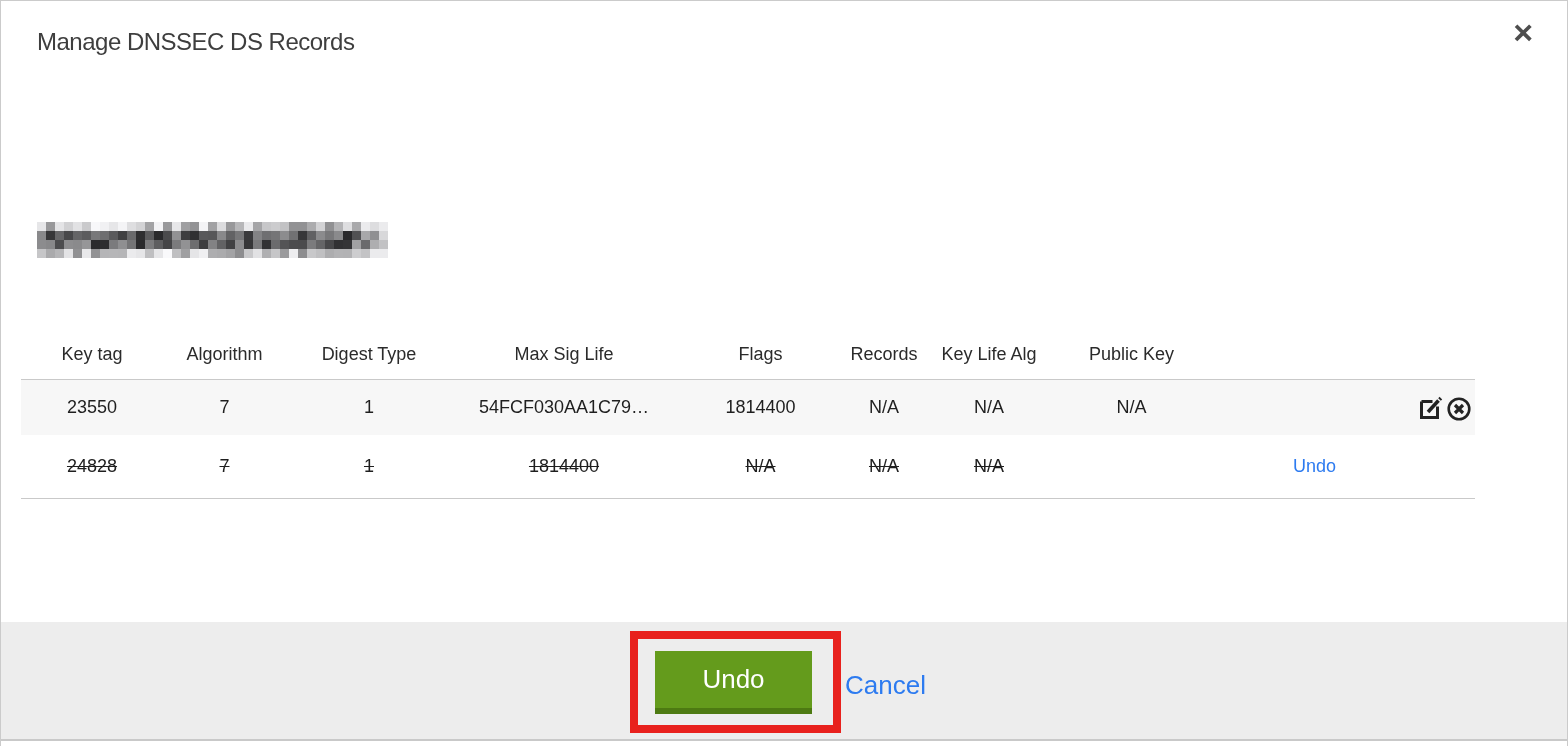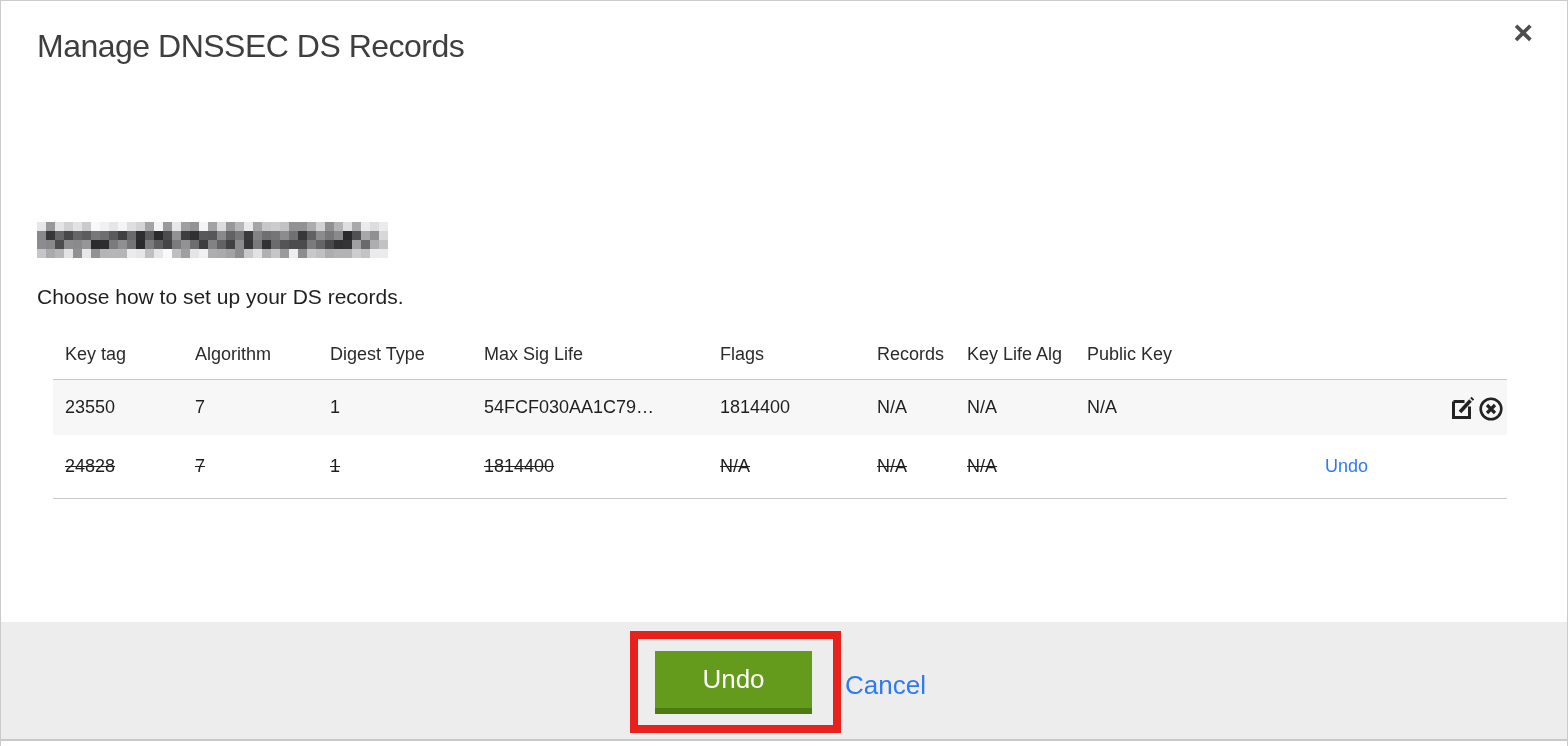--- a/index.html
+++ b/index.html
@@ -14,7 +14,7 @@
 
   .modal-title {
     position:absolute; left:36px; top:27px;
-    font-size:32px; font-weight:400; color:#3e3e3e; letter-spacing:-0.5px;
+    font-size:24px; font-weight:400; color:#3e3e3e; letter-spacing:-0.5px;
   }
   .close-btn {
     position:absolute; right:34px; top:14px;

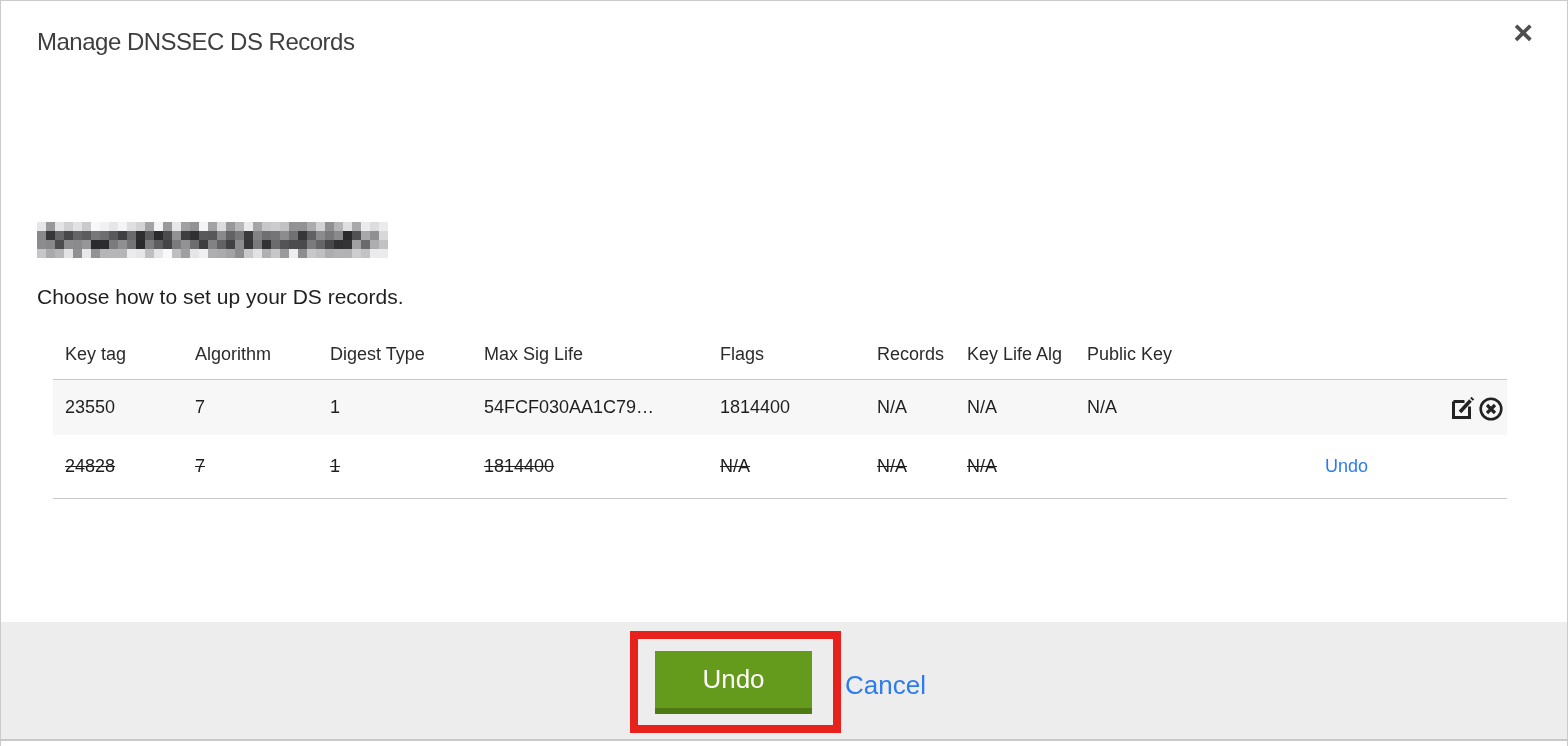--- a/index.html
+++ b/index.html
@@ -254,7 +254,6 @@
       <div class="px" style="background: rgb(235, 235, 237);"></div>
     </div>
 
-  <div class="subtitle">Choose how to set up your DS records.</div>
 
   <div class="ds-table">
     <div class="t-row t-header">

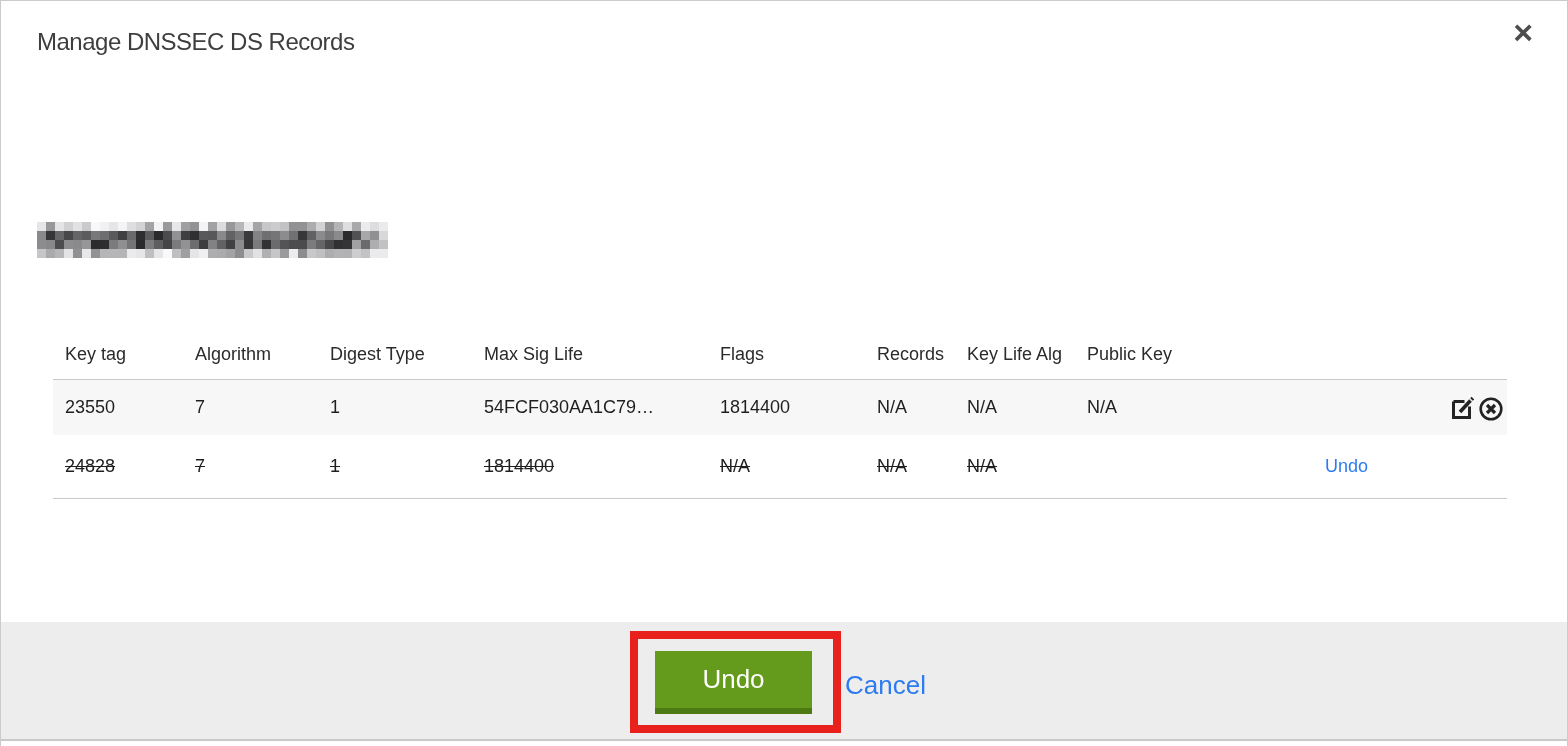--- a/index.html
+++ b/index.html
@@ -34,8 +34,8 @@
   }
 
   .ds-table {
-    position:absolute; left:52px; top:328px; width:1454px;
-    font-size:18px; color:#1f1f1f;
+    position:absolute; left:20px; top:328px; width:1454px;
+    font-size:18px; color:#1f1f1f;text-align:center;
   }
   .t-row {
     display:grid;

